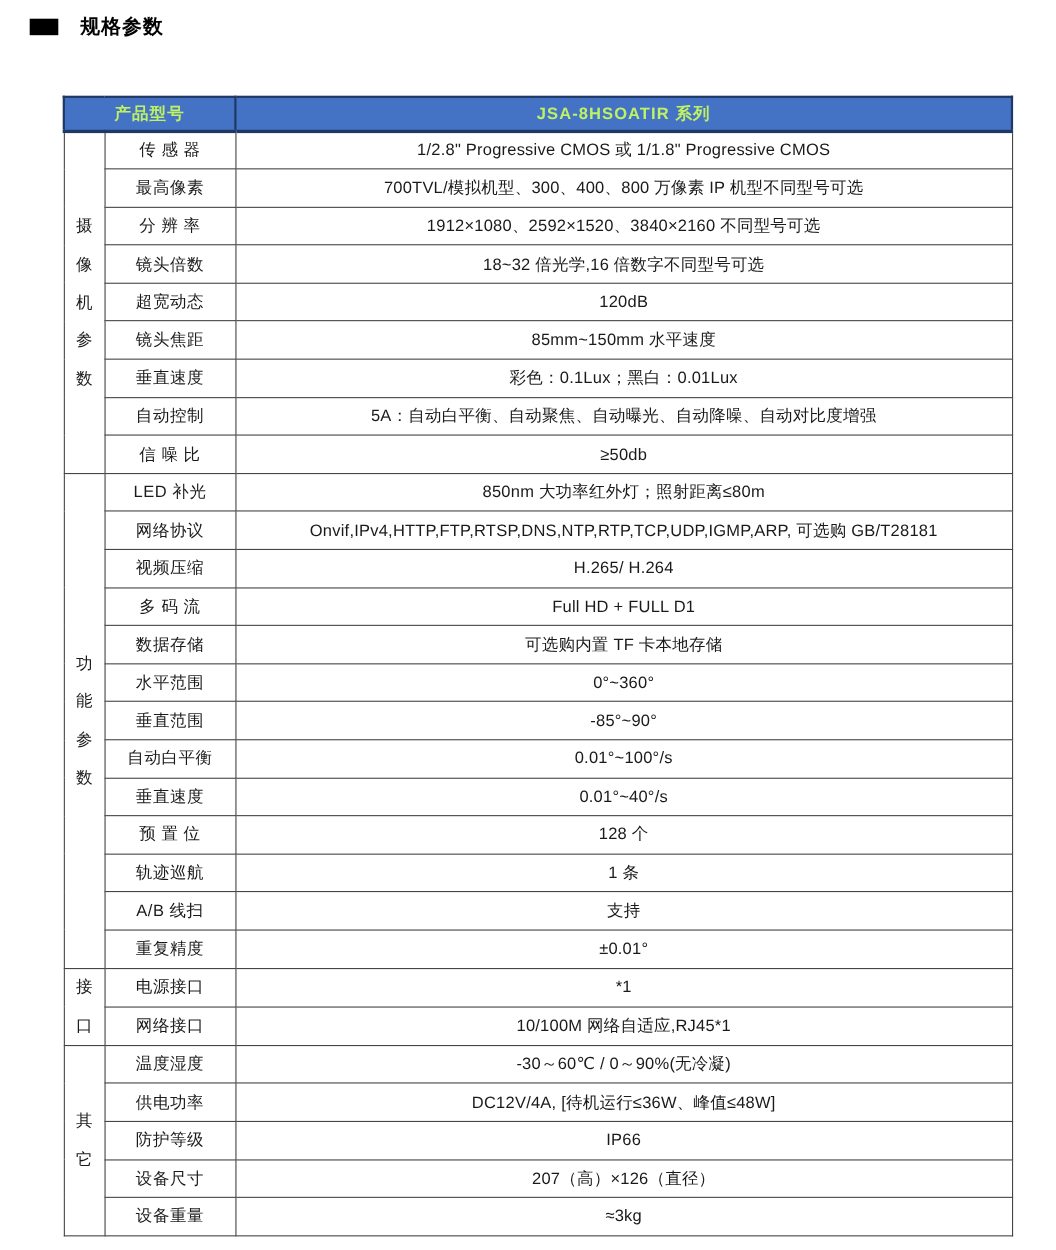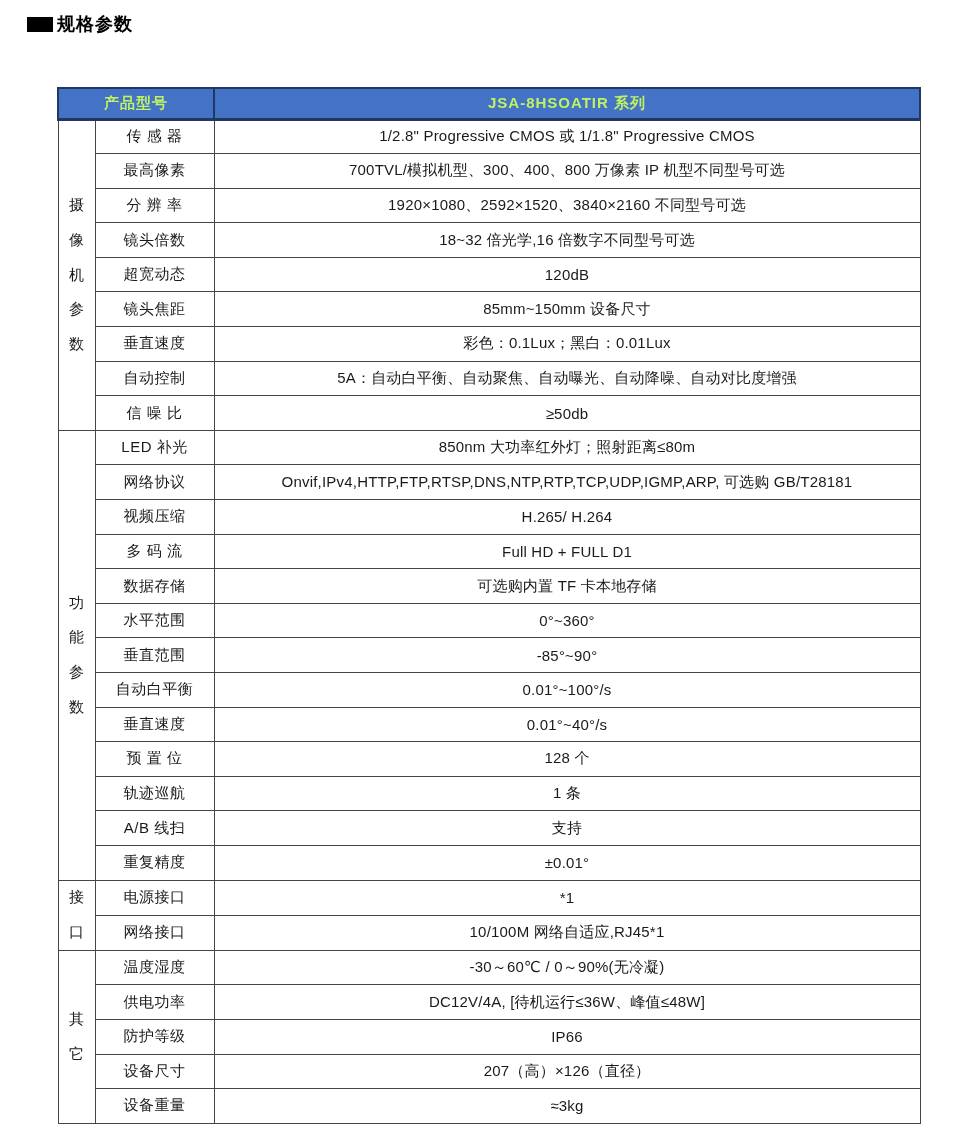--- a/index.html
+++ b/index.html
@@ -23,7 +23,7 @@
     top: 12px;
     display: flex;
     align-items: center;
-    gap: 4px;
+    gap: 20px;
     padding-left: 17px;
   }
   .title-marker {

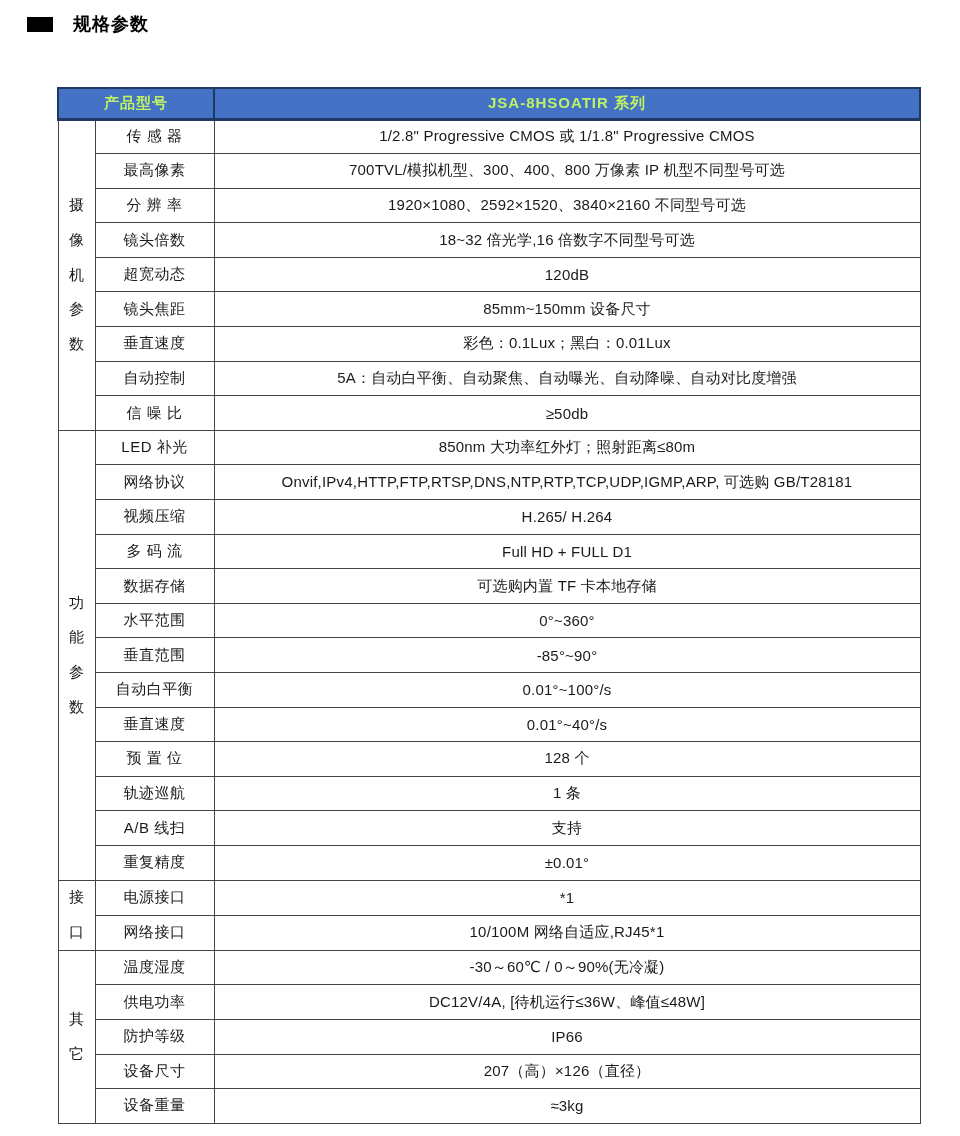--- a/index.html
+++ b/index.html
@@ -123,7 +123,7 @@
       </tr>
       <tr>
         <td class="param-cell">分 辨 率</td>
-        <td class="value-cell">1920×1080、2592×1520、3840×2160 不同型号可选</td>
+        <td class="value-cell">1912×1080、2592×1520、3840×2160 不同型号可选</td>
       </tr>
       <tr>
         <td class="param-cell">镜头倍数</td>

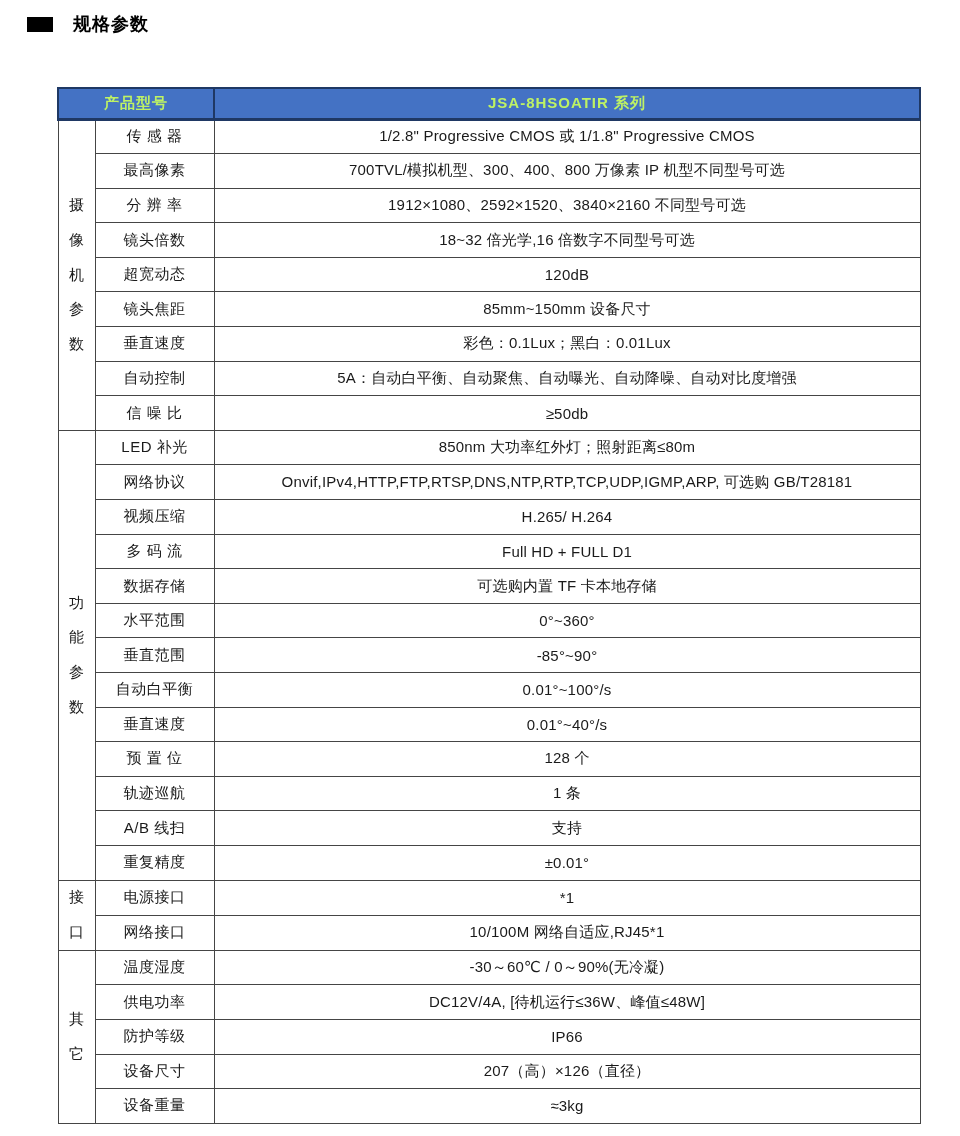--- a/index.html
+++ b/index.html
@@ -135,7 +135,7 @@
       </tr>
       <tr>
         <td class="param-cell">镜头焦距</td>
-        <td class="value-cell">85mm~150mm 设备尺寸</td>
+        <td class="value-cell">85mm~150mm 水平速度</td>
       </tr>
       <tr>
         <td class="param-cell">垂直速度</td>

